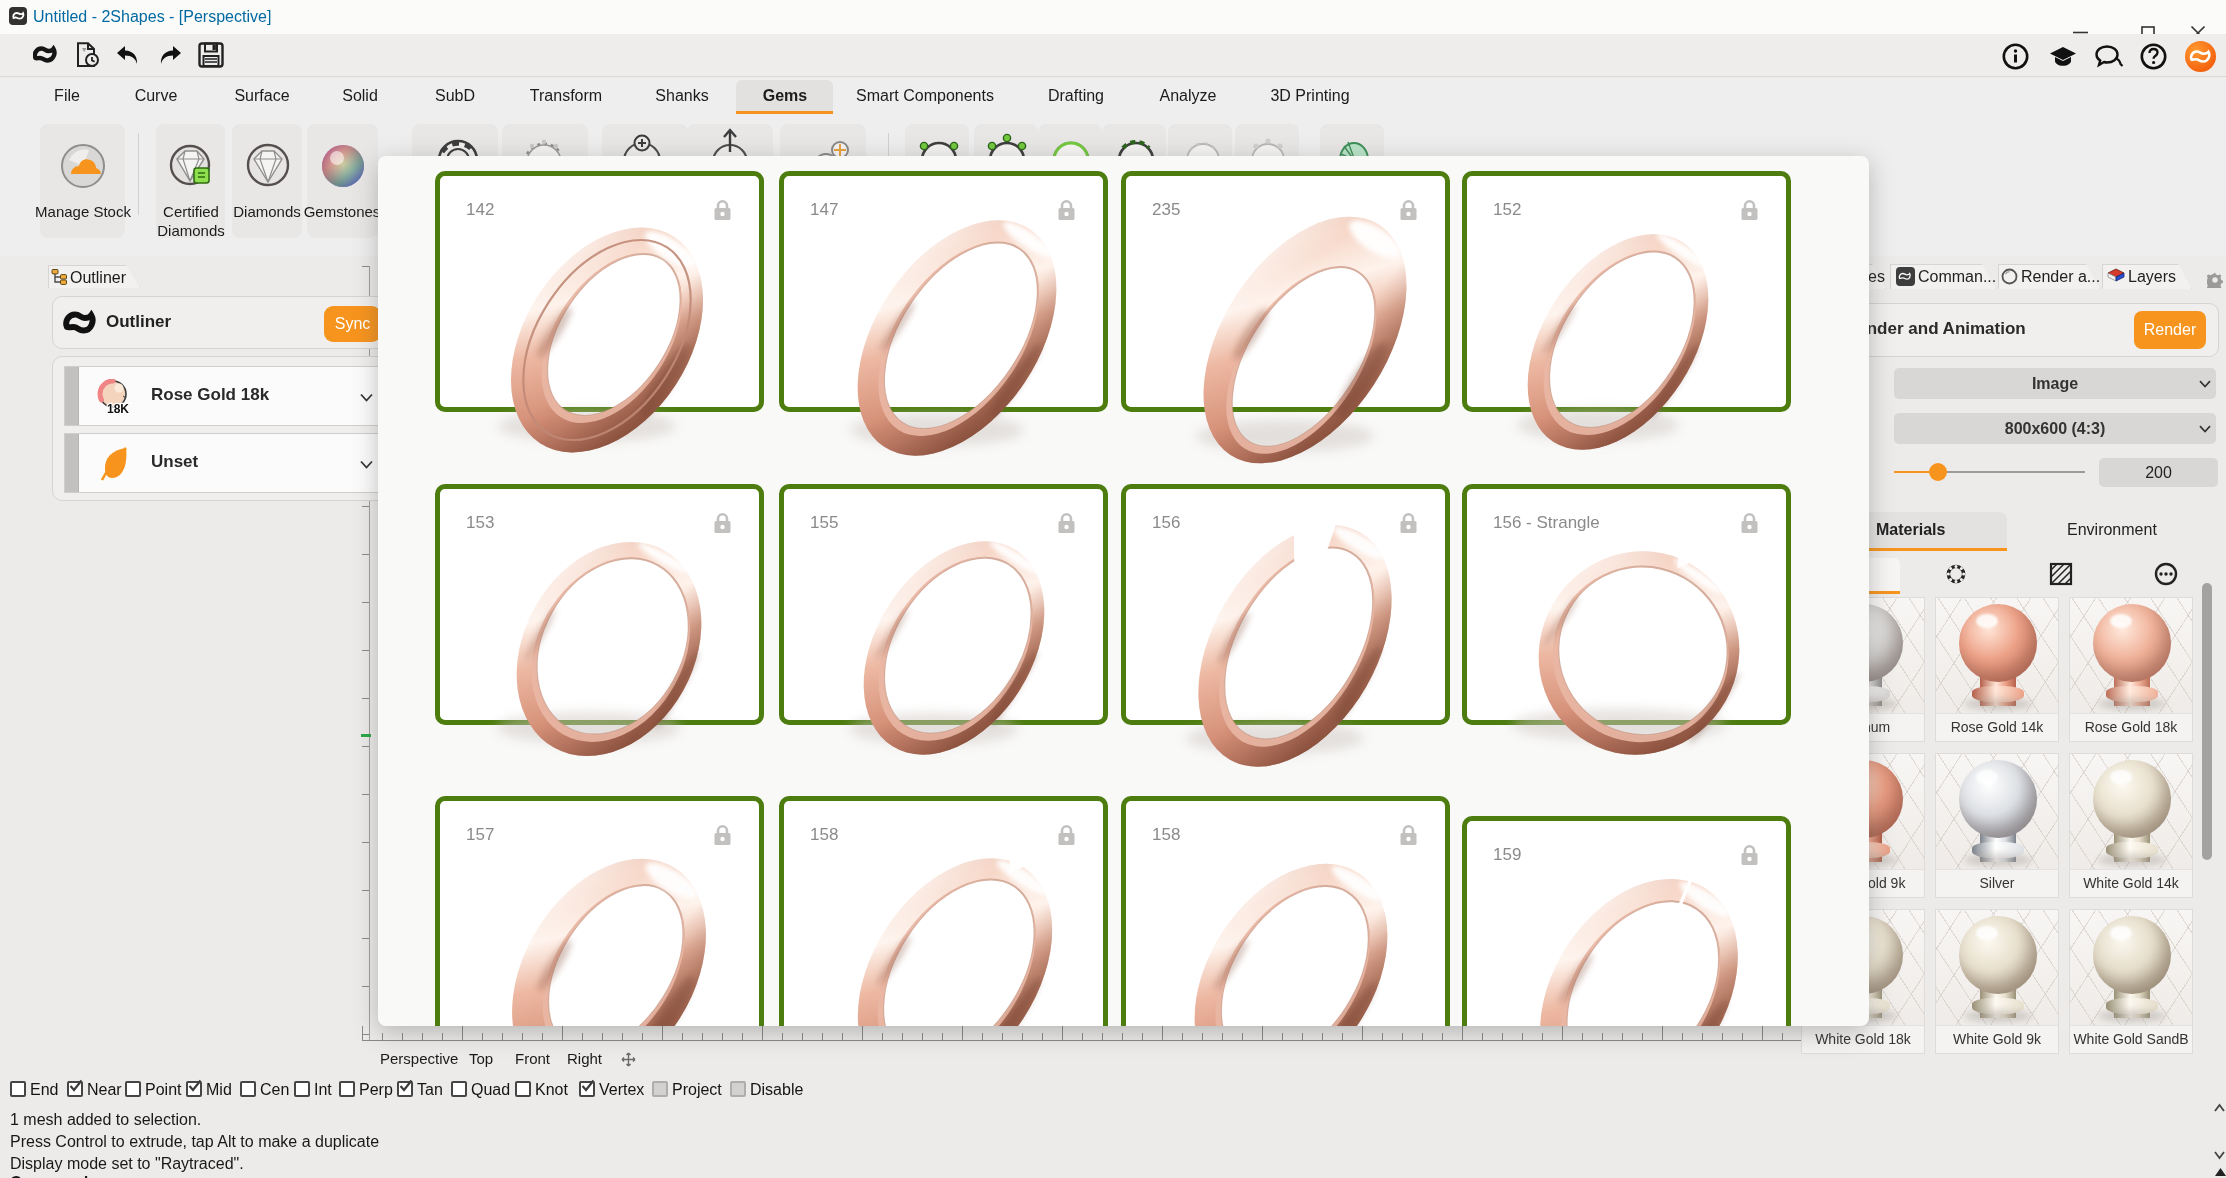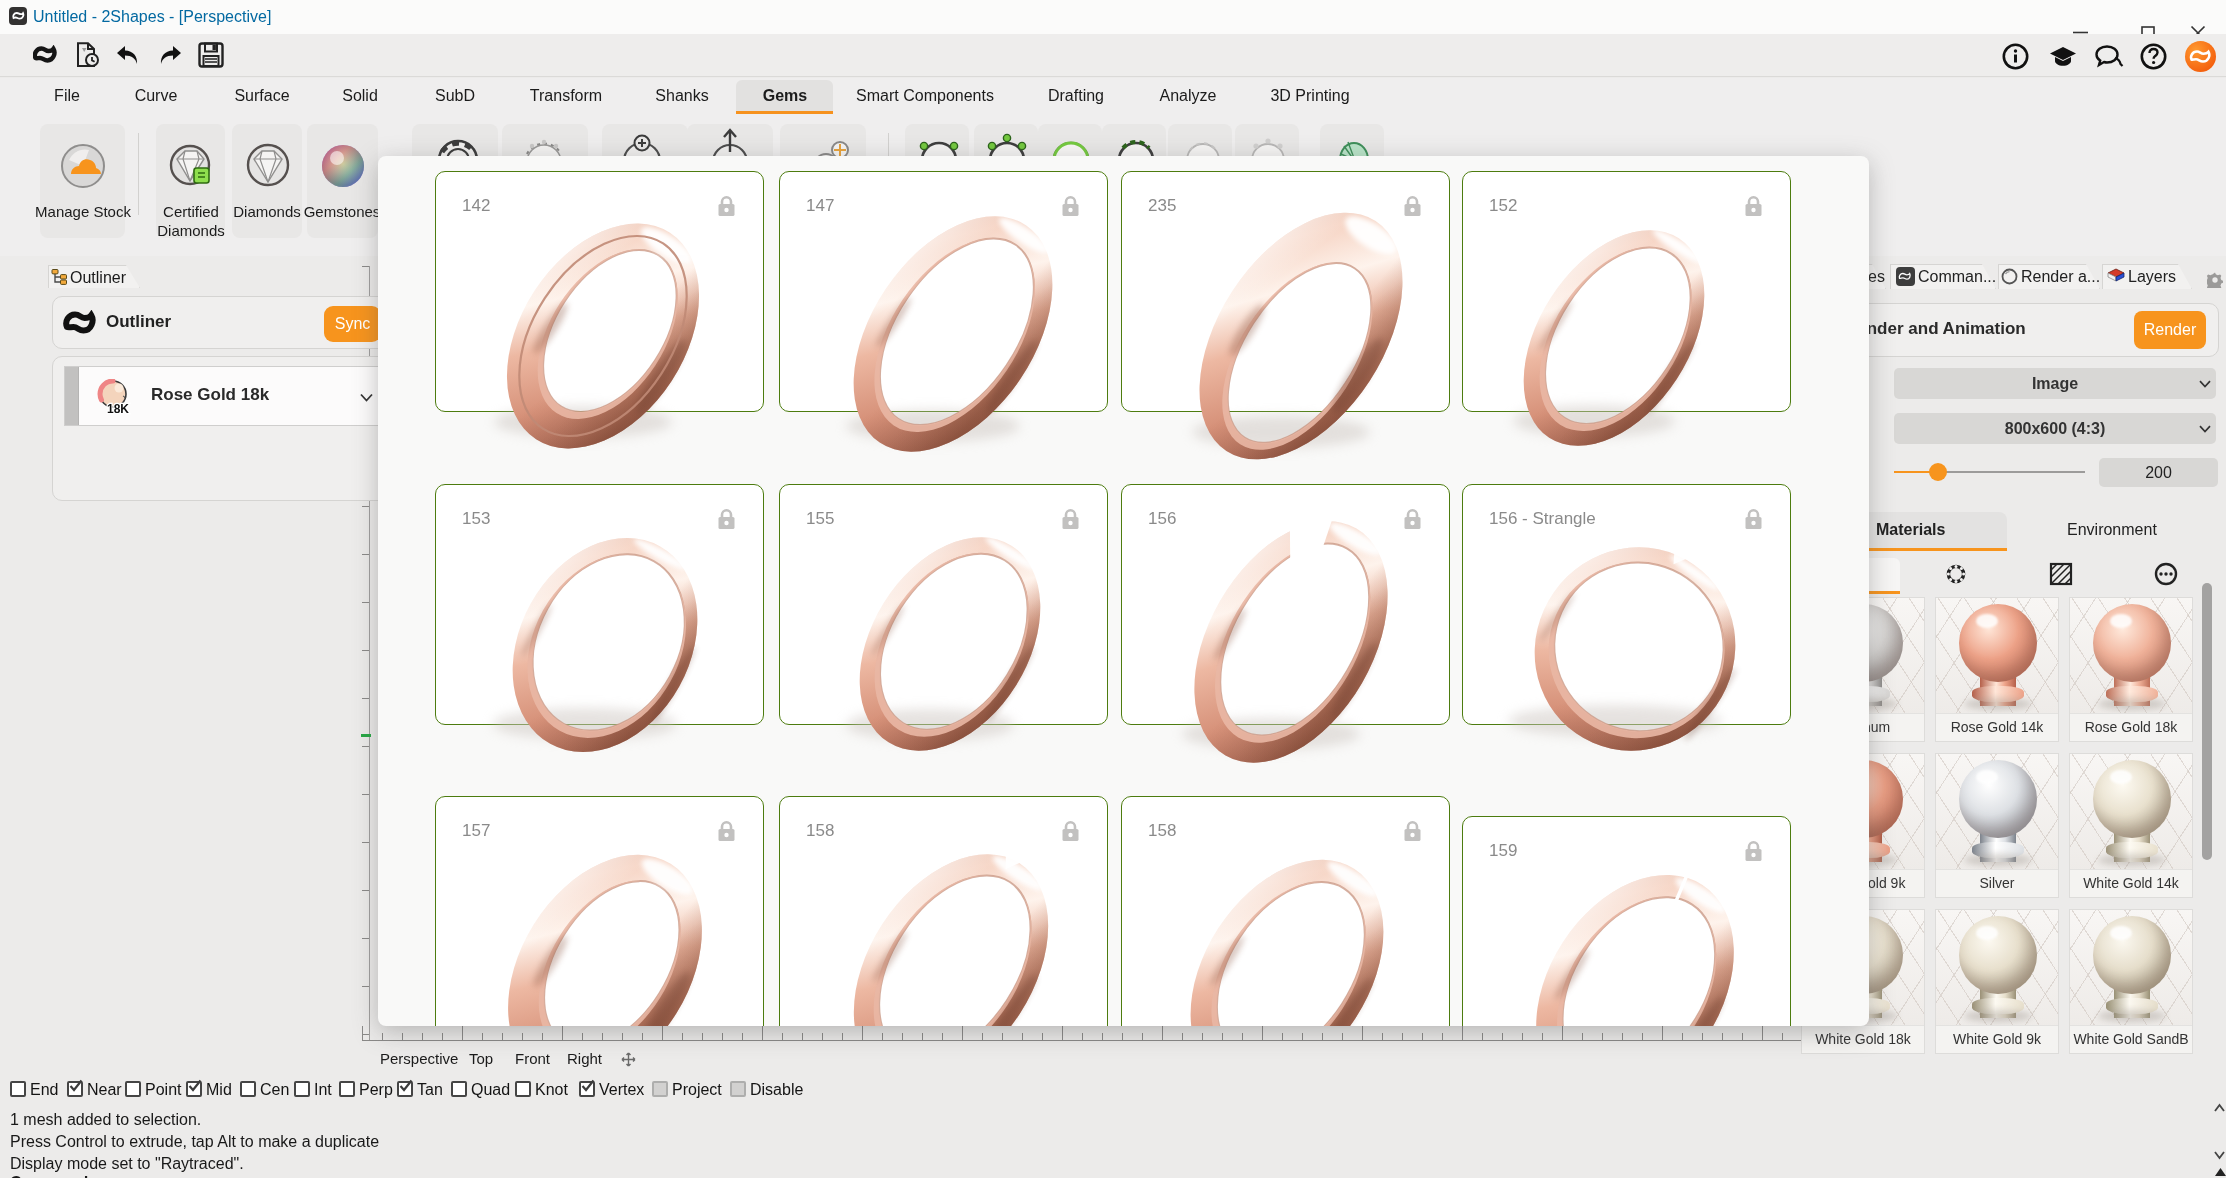--- a/index.html
+++ b/index.html
@@ -35,7 +35,7 @@
   
   #modal { z-index:10; left:378px; top:156px; width:1491px; height:870px; background:#f9f9f8; border-radius:8px;
            box-shadow:0 6px 24px rgba(80,80,80,.35); overflow:hidden; }
-  .ringcard { position:absolute; width:329px; height:241px; background:#ffffff; border:1px solid #4d7c0f; border-radius:10px; }
+  .ringcard { position:absolute; width:329px; height:241px; background:#ffffff; border:5px solid #4d7c0f; border-radius:10px; }
   .ringnum { position:absolute; left:26px; top:24px; font-size:17px; color:#8a8a8a; }
   .ringlock { position:absolute; right:27px; top:23px; }
   .ringimg { position:absolute; left:0; top:0; width:329px; height:300px; }

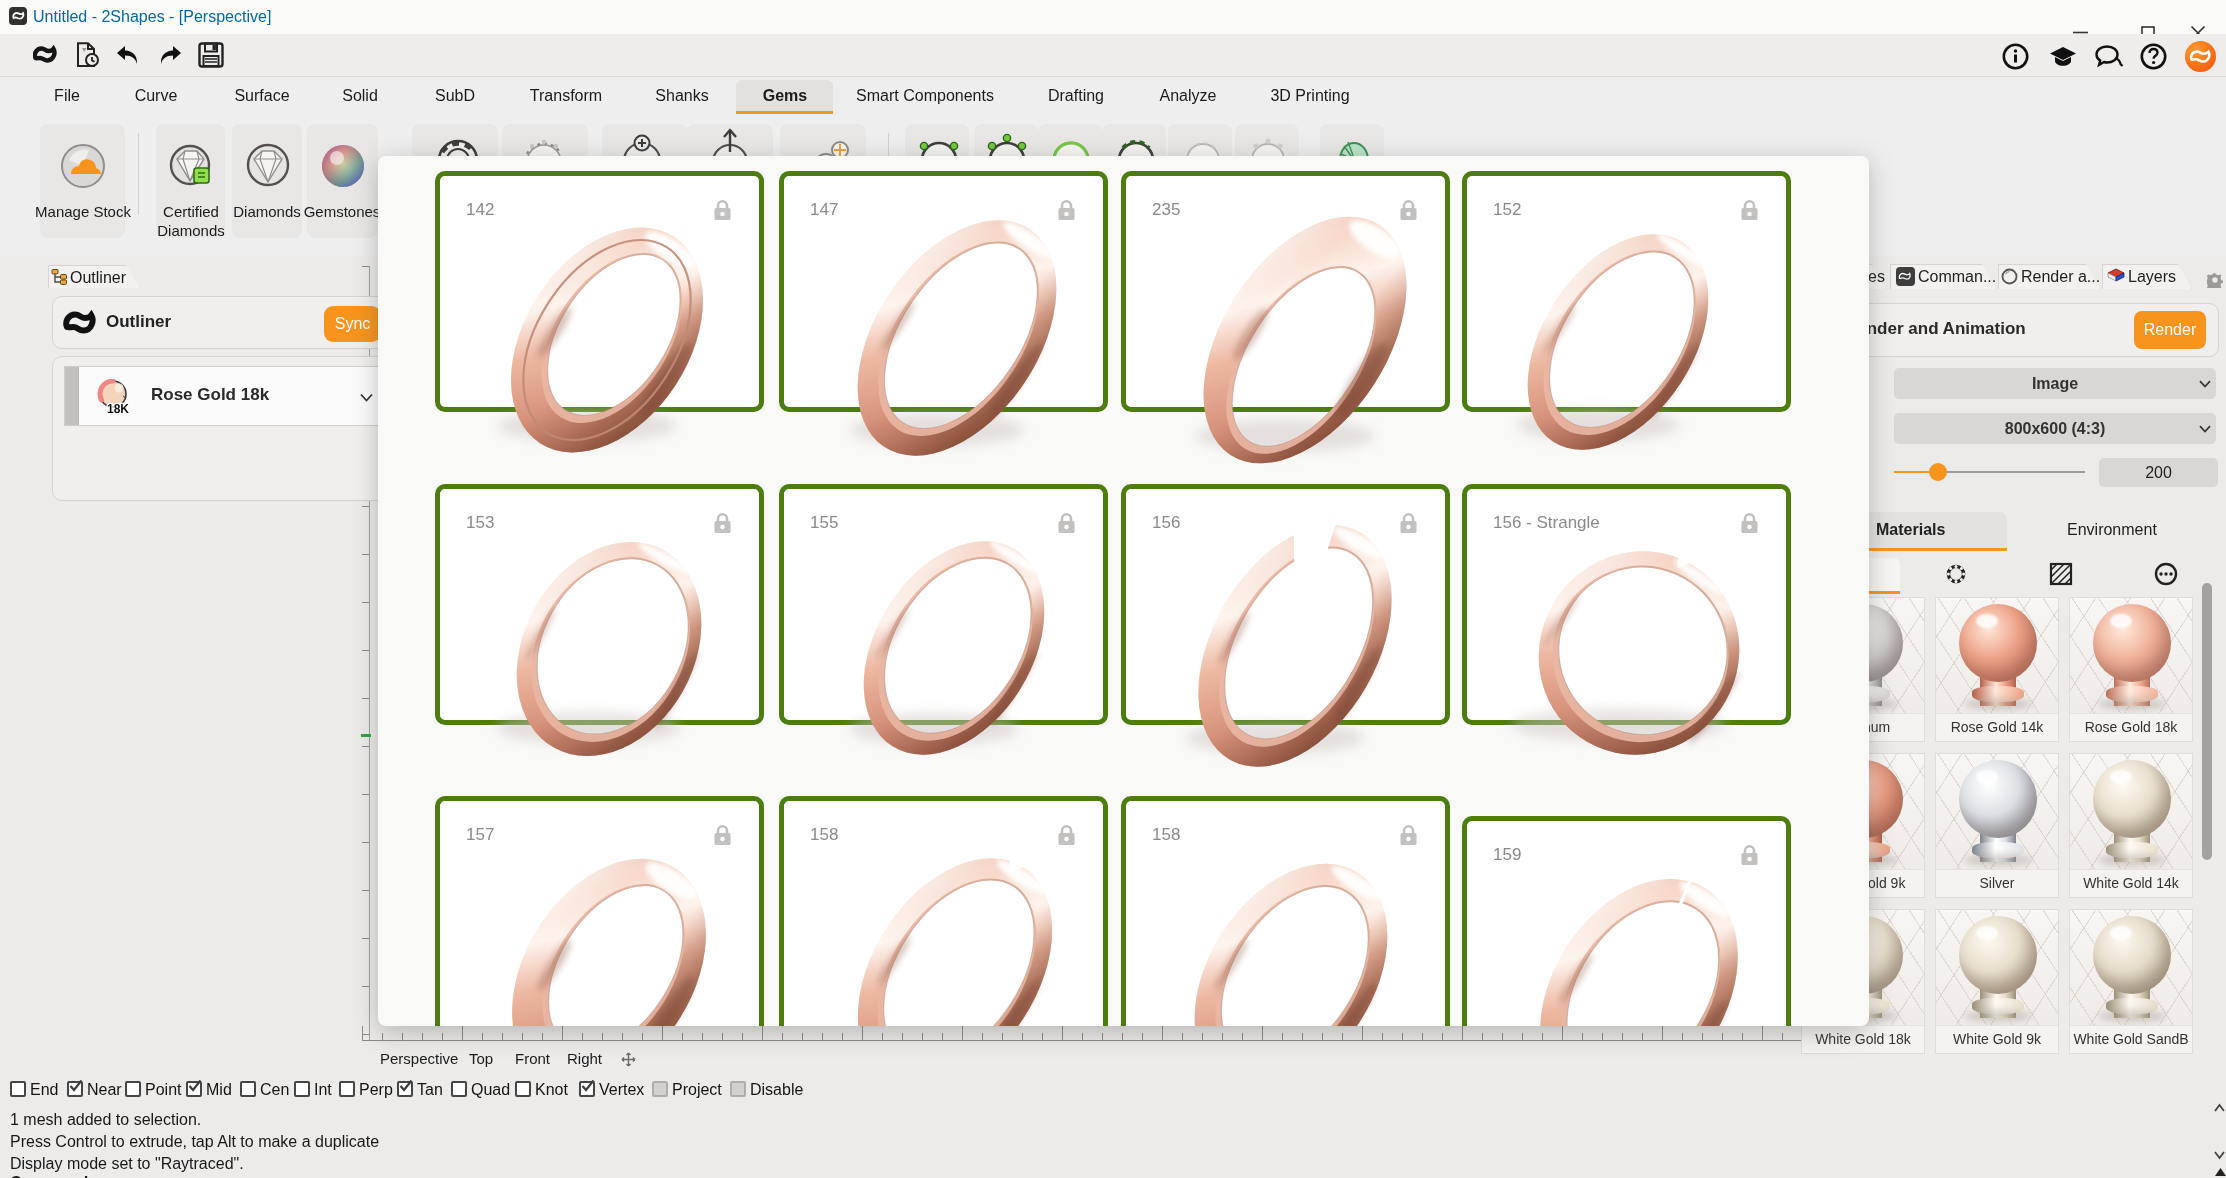--- a/index.html
+++ b/index.html
@@ -297,6 +297,17 @@
         <text x="11" y="34" font-size="12" font-weight="bold" fill="#111" stroke="#fff" stroke-width="2.4" paint-order="stroke">18K</text>
       </svg>
       <div class="abs" style="left:86px;top:18px;font-size:17px;font-weight:bold;color:#2a2a2a;">Rose Gold 18k</div>
+      <svg class="abs" style="left:295px;top:26px;" width="13" height="9" viewBox="0 0 13 9">
+          <path d="M1 1.5 L6.5 7.5 L12 1.5" fill="none" stroke="#333" stroke-width="1.8"></path>
+        </svg>
+    </div>
+    <div class="selrow" style="left:11px;top:76px;width:317px;height:60px;">
+      <div class="selbar"></div>
+      <svg class="abs" style="left:33px;top:10px;" width="36" height="40" viewBox="0 0 36 40">
+        <path d="M28 4 C14 6 6 14 7 26 C7.5 31 10 34 14 34 C24 34 30 22 28 4 Z" fill="#f7941d"></path>
+        <path d="M28 4 C20 12 12 20 4 36" stroke="#f7941d" stroke-width="2.6" fill="none"></path>
+      </svg>
+      <div class="abs" style="left:86px;top:18px;font-size:17px;font-weight:bold;color:#2a2a2a;">Unset</div>
       <svg class="abs" style="left:295px;top:26px;" width="13" height="9" viewBox="0 0 13 9">
           <path d="M1 1.5 L6.5 7.5 L12 1.5" fill="none" stroke="#333" stroke-width="1.8"></path>
         </svg>

